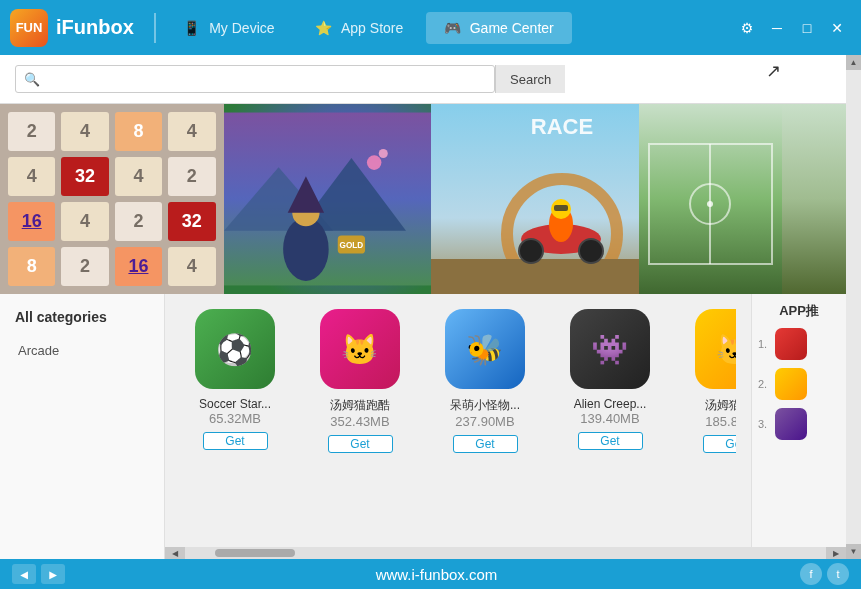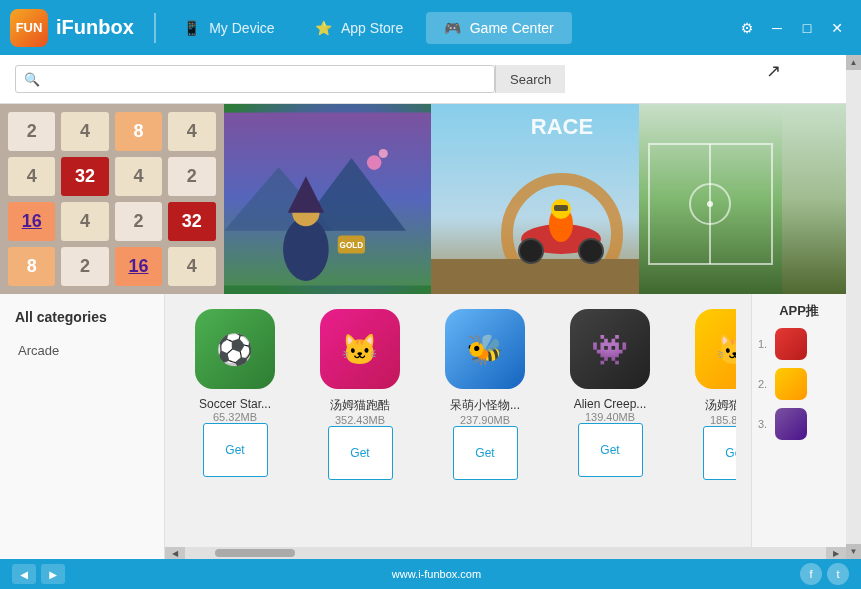--- a/index.html
+++ b/index.html
@@ -290,8 +290,9 @@
       width: 100%;
     }
     .app-size {
-      font-size: 11px;
+      font-size: 13px;
       color: #888;
+      margin-bottom: 6px;
     }
     .get-btn {
       border: 1px solid #1a9fd4;

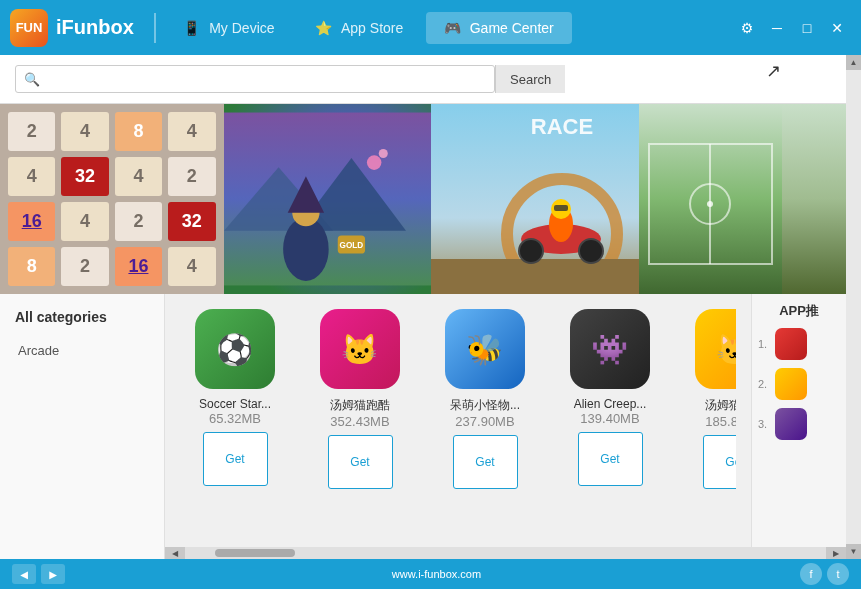--- a/index.html
+++ b/index.html
@@ -298,7 +298,7 @@
       border: 1px solid #1a9fd4;
       background: white;
       color: #1a9fd4;
-      padding: 19px 20px;
+      padding: 1px 20px;
       border-radius: 3px;
       font-size: 12px;
       cursor: pointer;

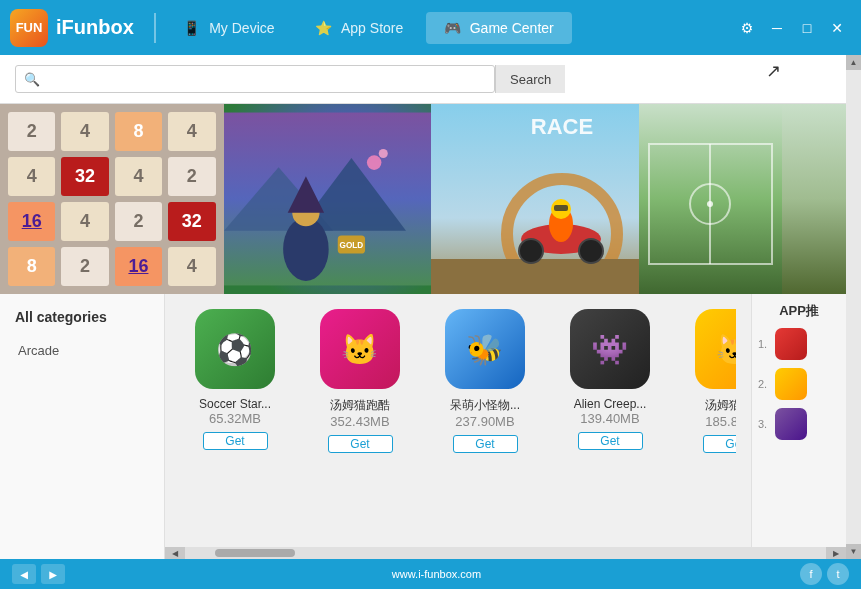--- a/index.html
+++ b/index.html
@@ -374,7 +374,7 @@
     }
     .bottom-url {
       color: white;
-      font-size: 11px;
+      font-size: 15px;
       margin-left: 8px;
     }
     .bottom-social {

